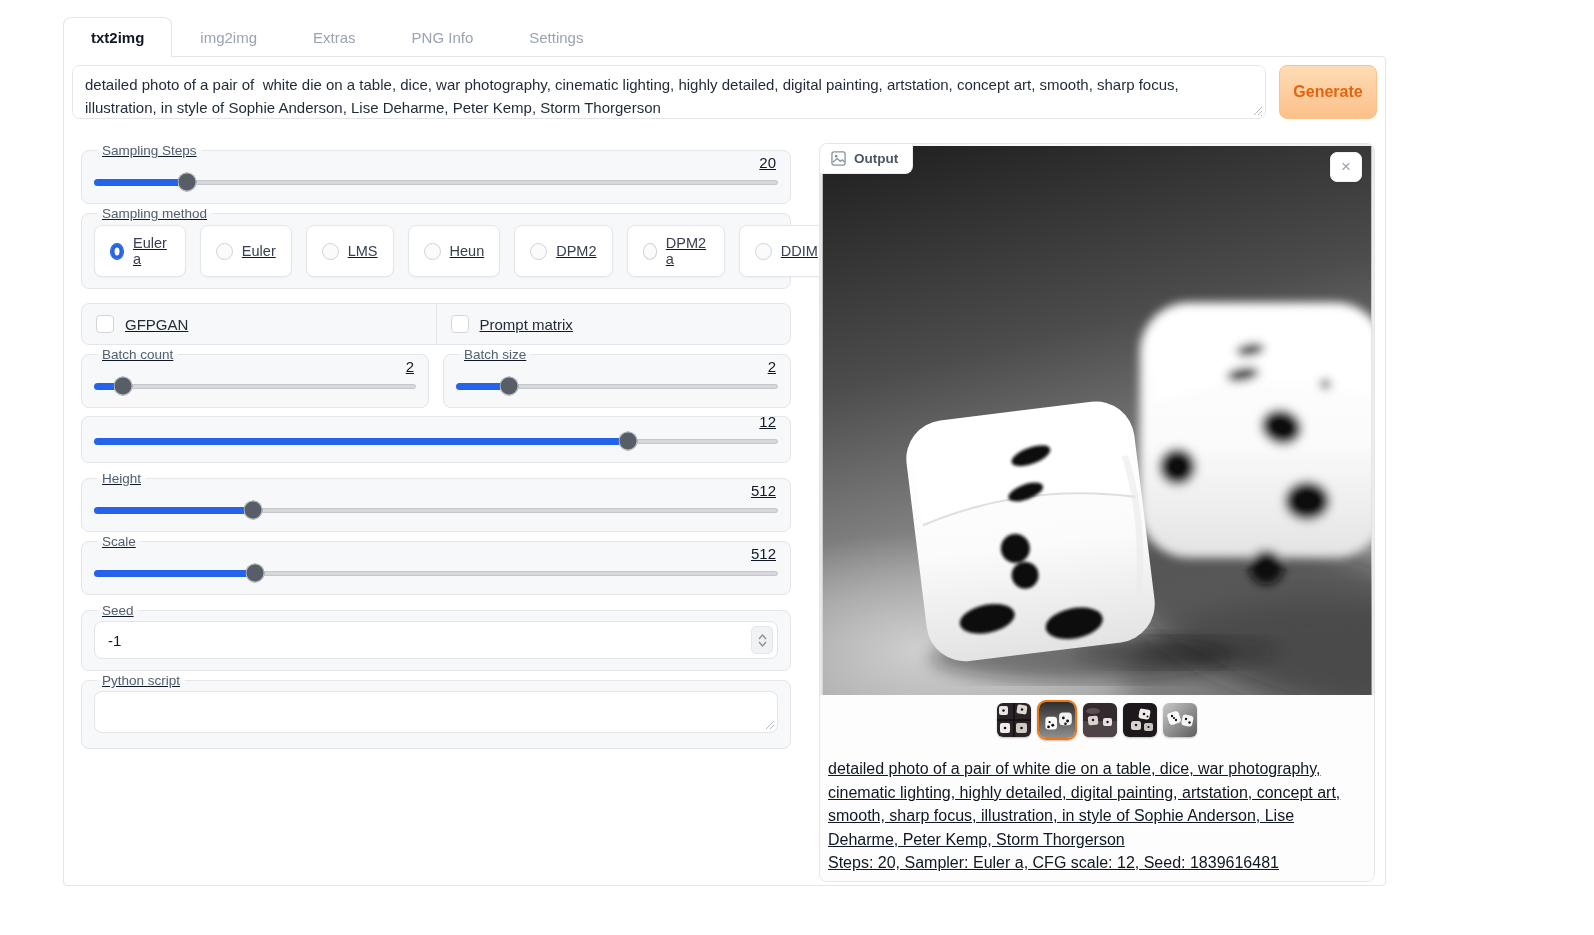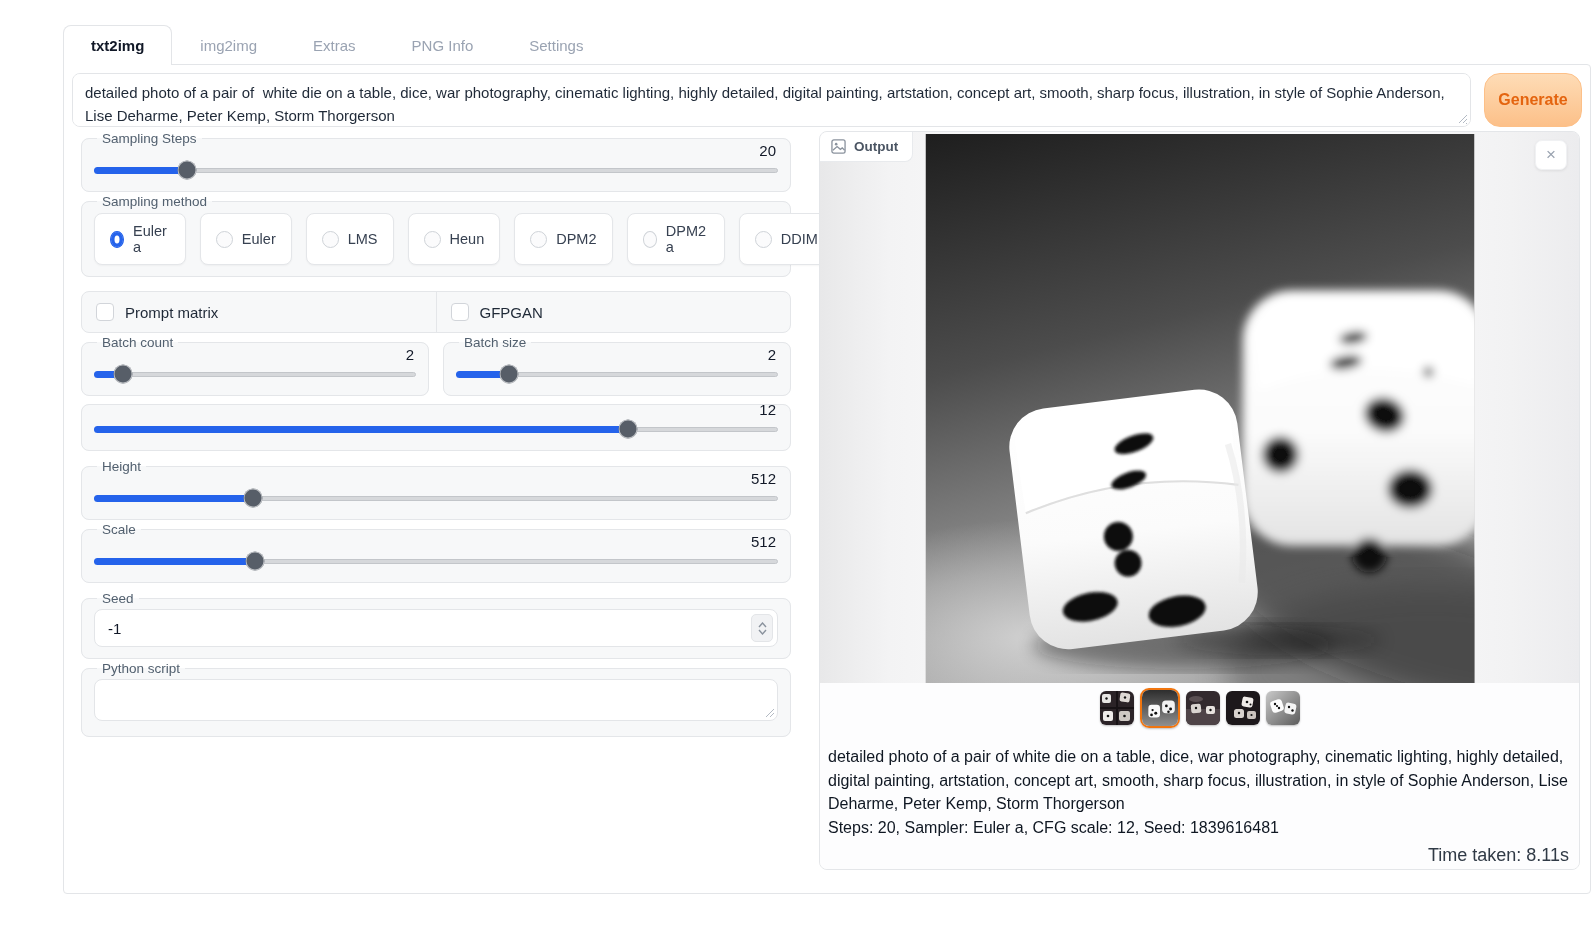--- a/index.html
+++ b/index.html
@@ -6,7 +6,7 @@
   html,body { width:1594px; height:935px; background:#ffffff; overflow:hidden;
     font-family:"Liberation Sans", sans-serif; color:#111827; }
 
-  .app { position:absolute; left:63px; top:20px; width:1528px; }
+  .app { position:absolute; left:63px; top:12px; width:1323px; }
 
   
   .tabbar { display:flex; align-items:flex-end; height:44px; position:relative; z-index:2; }

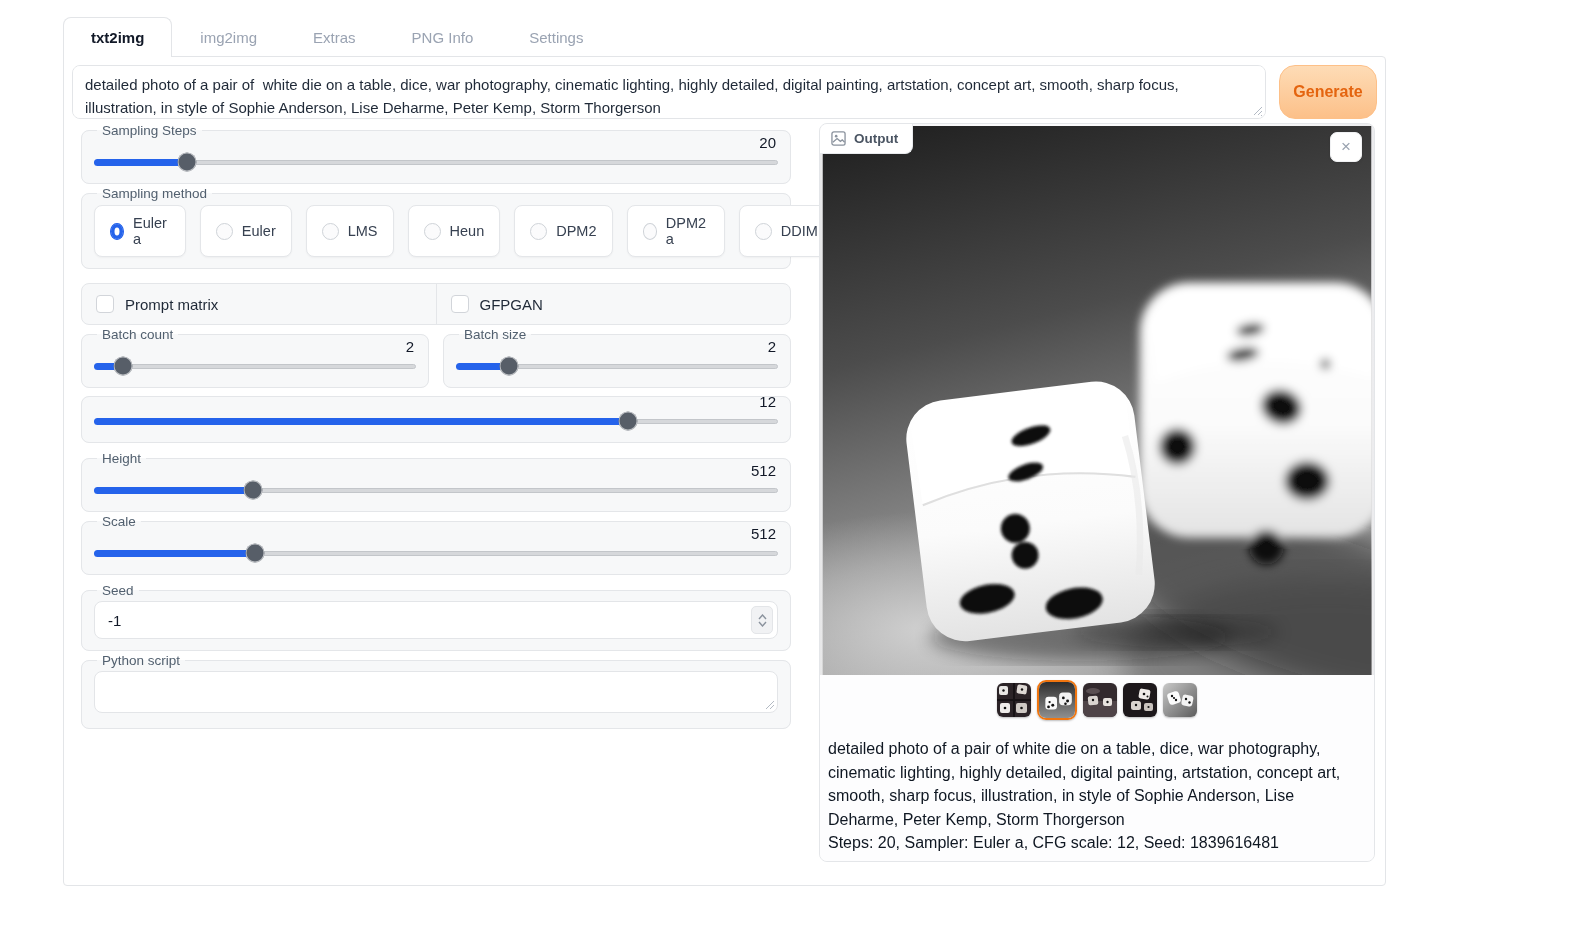--- a/index.html
+++ b/index.html
@@ -24,7 +24,7 @@
                 font-family:"Liberation Sans", sans-serif; font-size:15px; line-height:1.55;
                 padding:7px 12px; color:#1f2937; background:#fff; outline:none; }
   .resize-handle { position:absolute; right:3px; bottom:3px; opacity:.75; }
-  .generate-btn { width:98px; height:54px; border:1px solid #fdc088; border-radius:16px;
+  .generate-btn { width:98px; height:54px; border:1px solid #fdc088; border-radius:8px;
                   background:linear-gradient(180deg,#fedcb6 0%,#fcc089 100%);
                   color:#e4640f; font-weight:700; font-size:16px; font-family:"Liberation Sans",sans-serif;
                   cursor:pointer; }

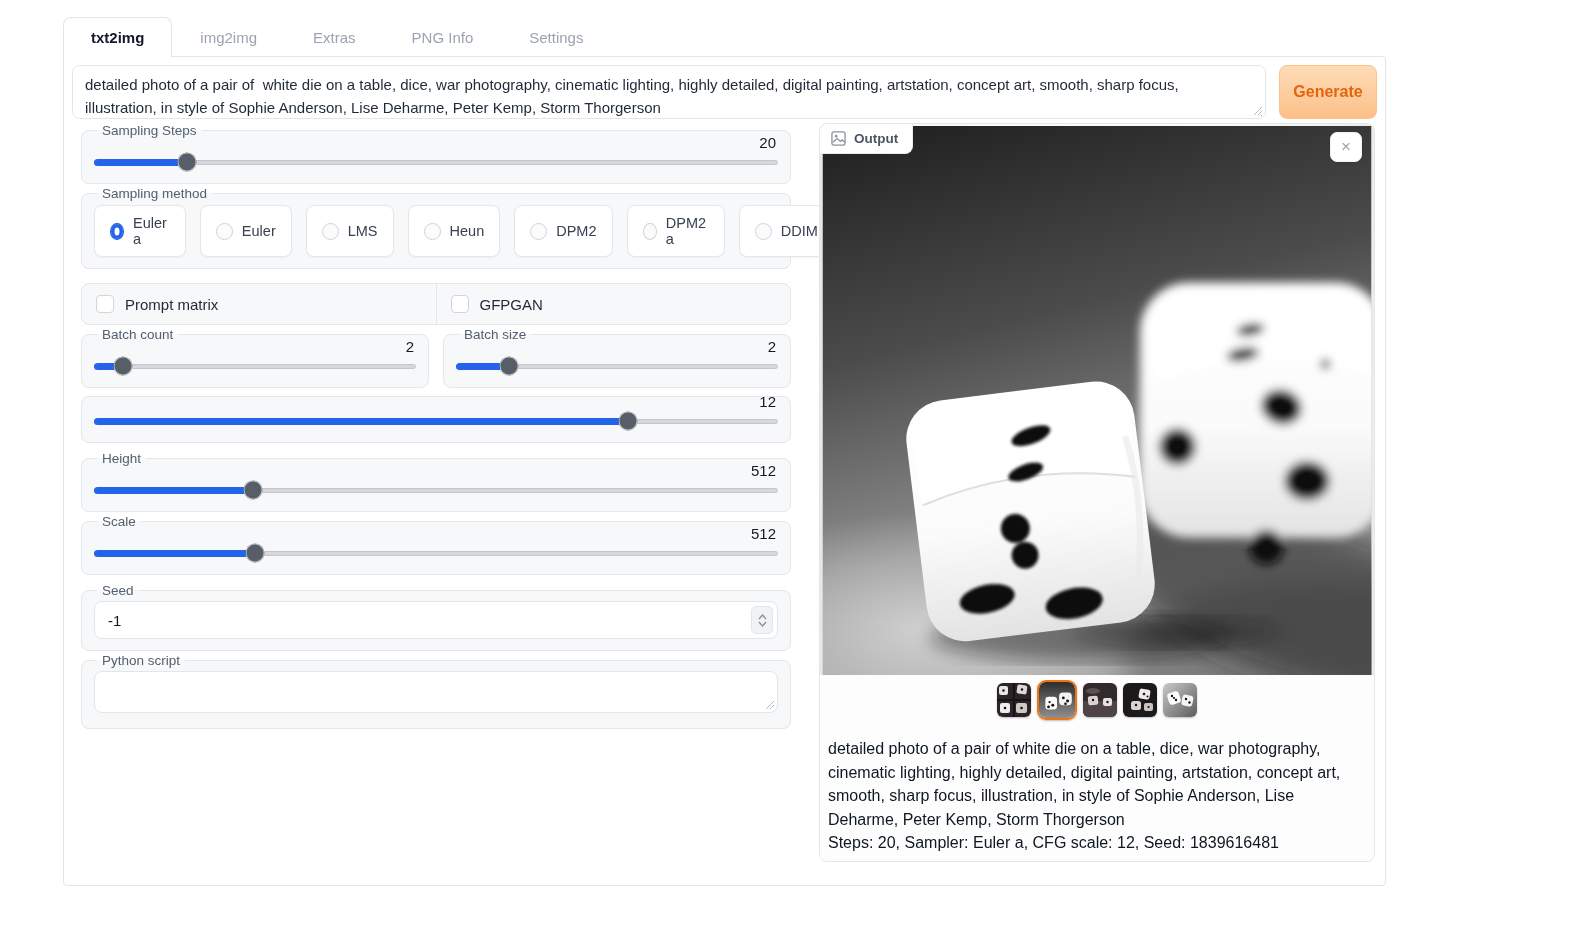--- a/index.html
+++ b/index.html
@@ -30,7 +30,7 @@
                   cursor:pointer; }
 
   
-  .main-cols { display:flex; gap:28px; margin-left:9px; }
+  .main-cols { display:flex; gap:28px; margin-top:20px; margin-left:9px;text-decoration:underline; }
   .left-col { width:710px; flex:none; }
   .right-col { flex:1; margin-right:2px; }
 

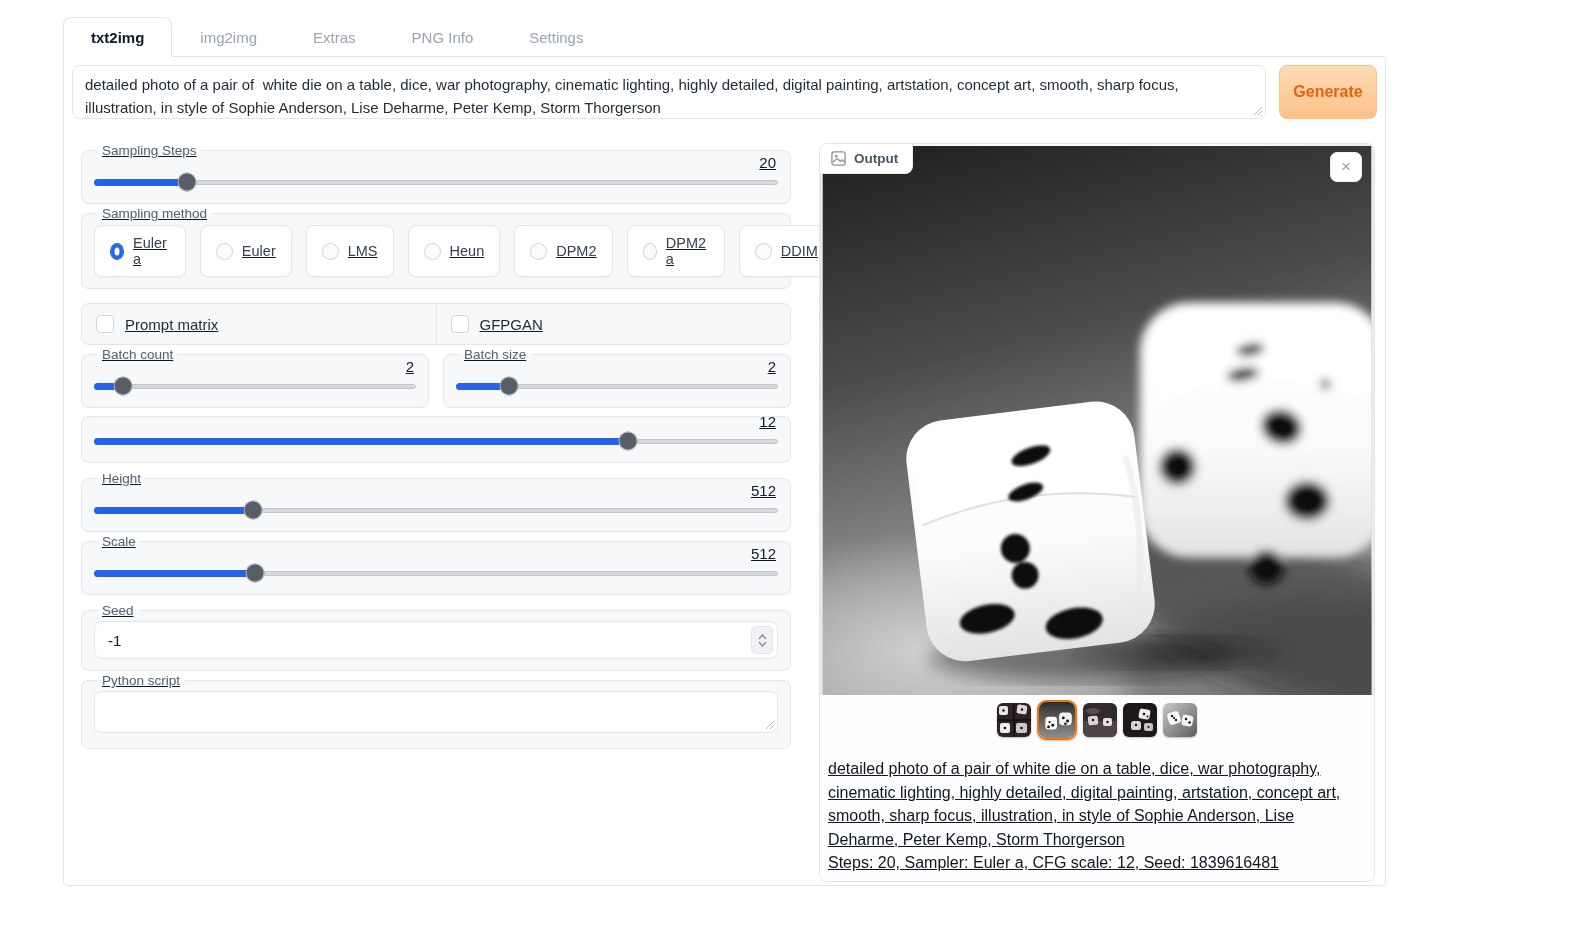--- a/index.html
+++ b/index.html
@@ -191,11 +191,11 @@
         <div class="check-panel sec-gap">
           <div class="check-cell">
             <span class="checkbox"></span>
-            <span class="check-label">Prompt matrix</span>
+            <span class="check-label">GFPGAN</span>
           </div>
           <div class="check-cell">
             <span class="checkbox"></span>
-            <span class="check-label">GFPGAN</span>
+            <span class="check-label">Prompt matrix</span>
           </div>
         </div>
 

